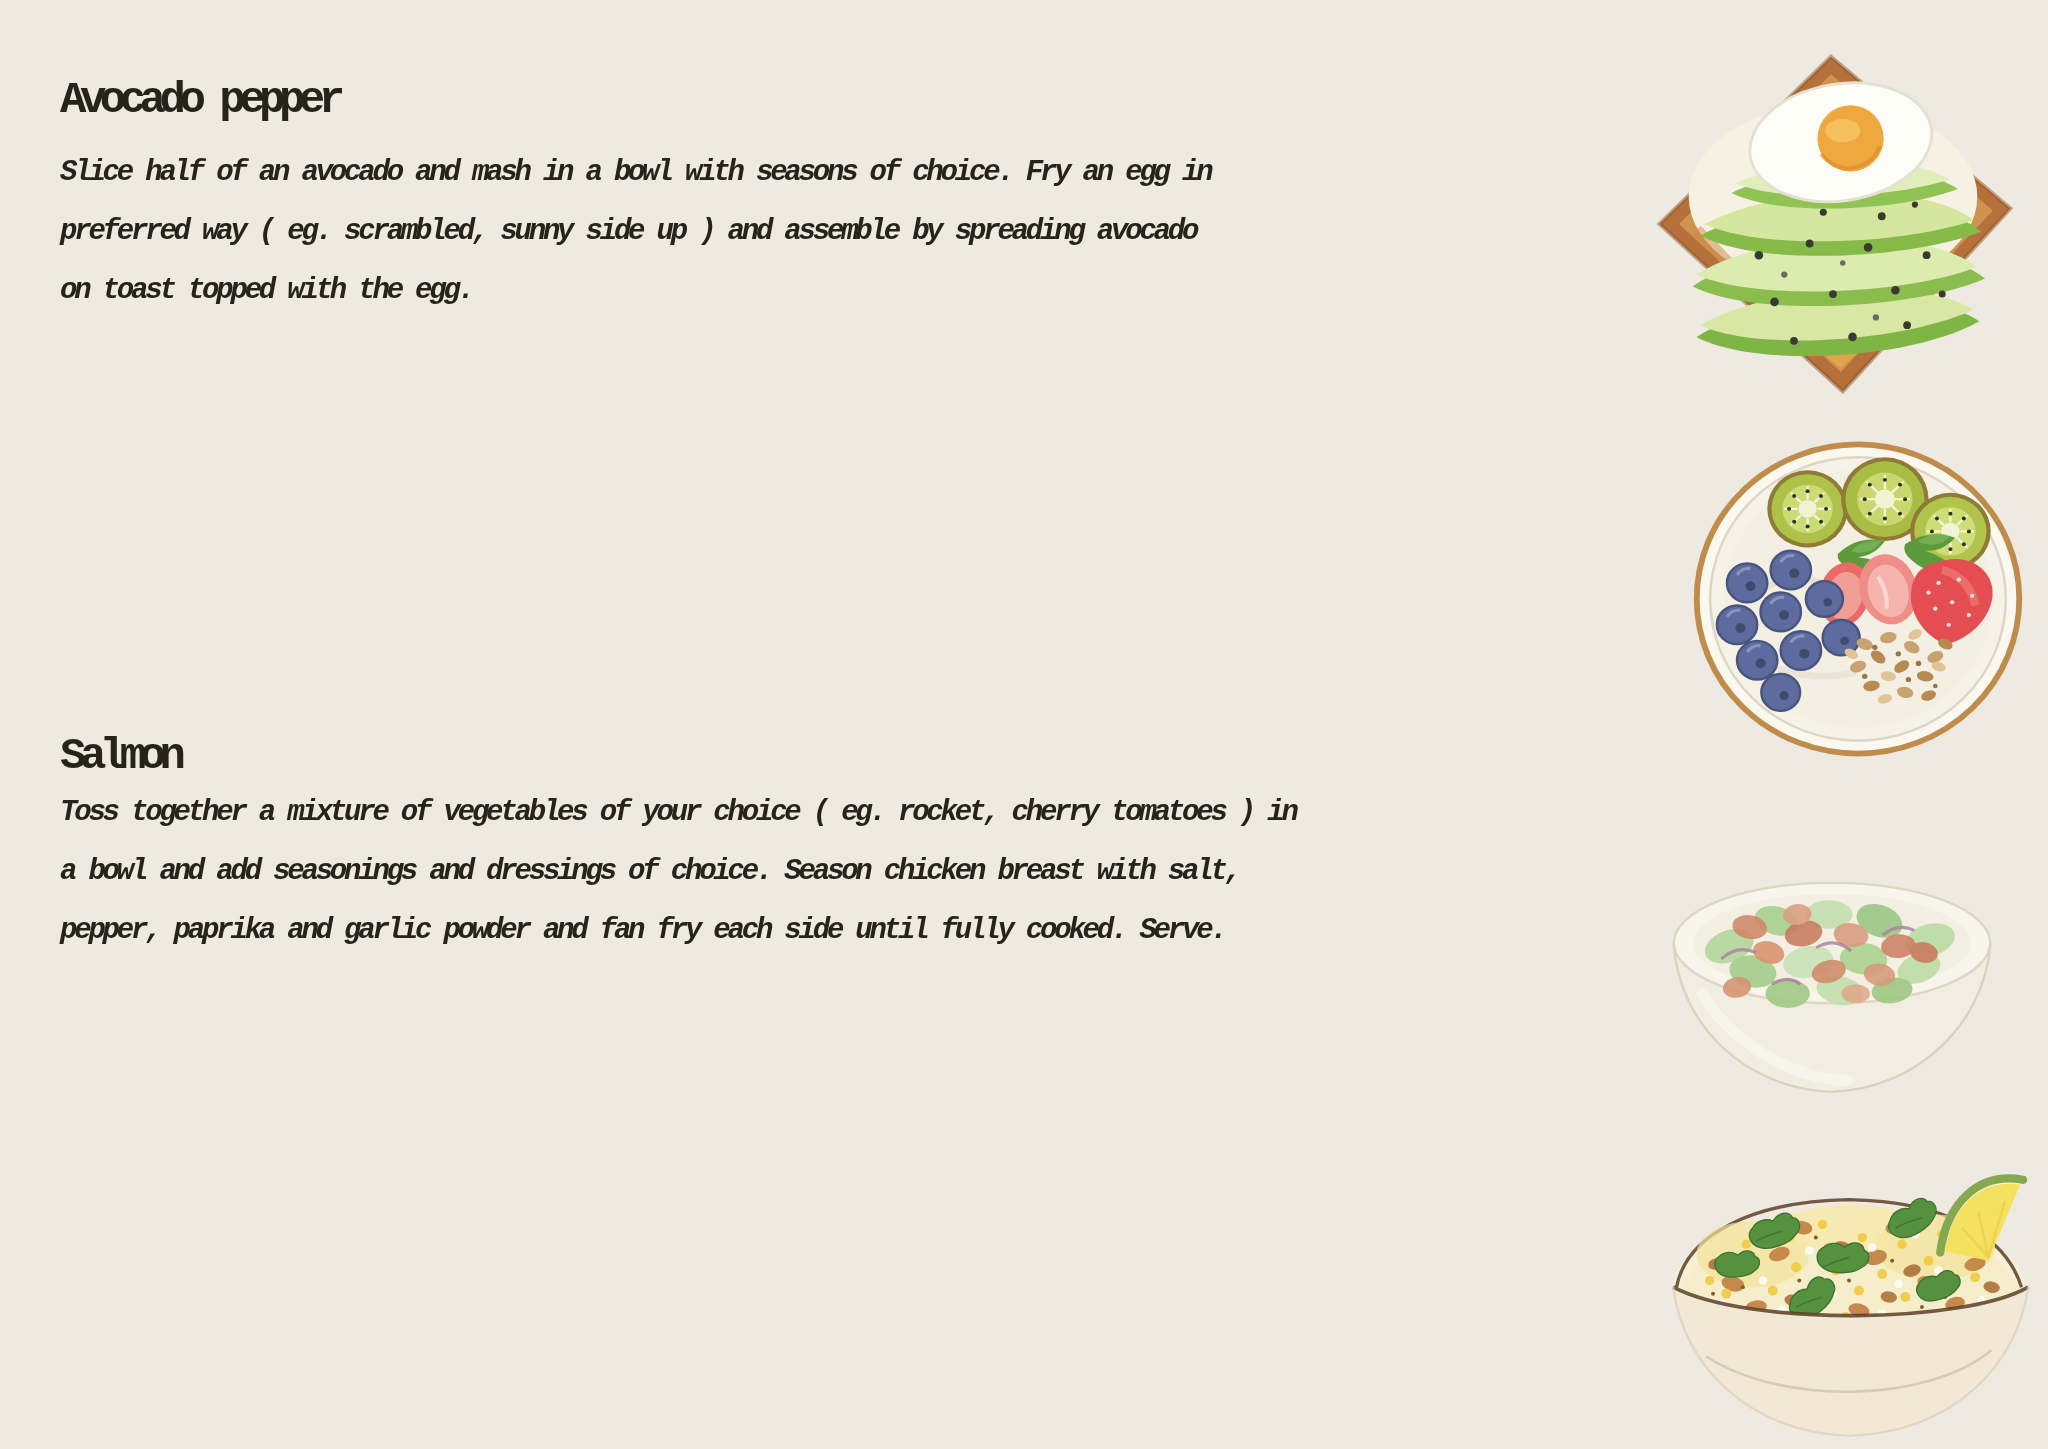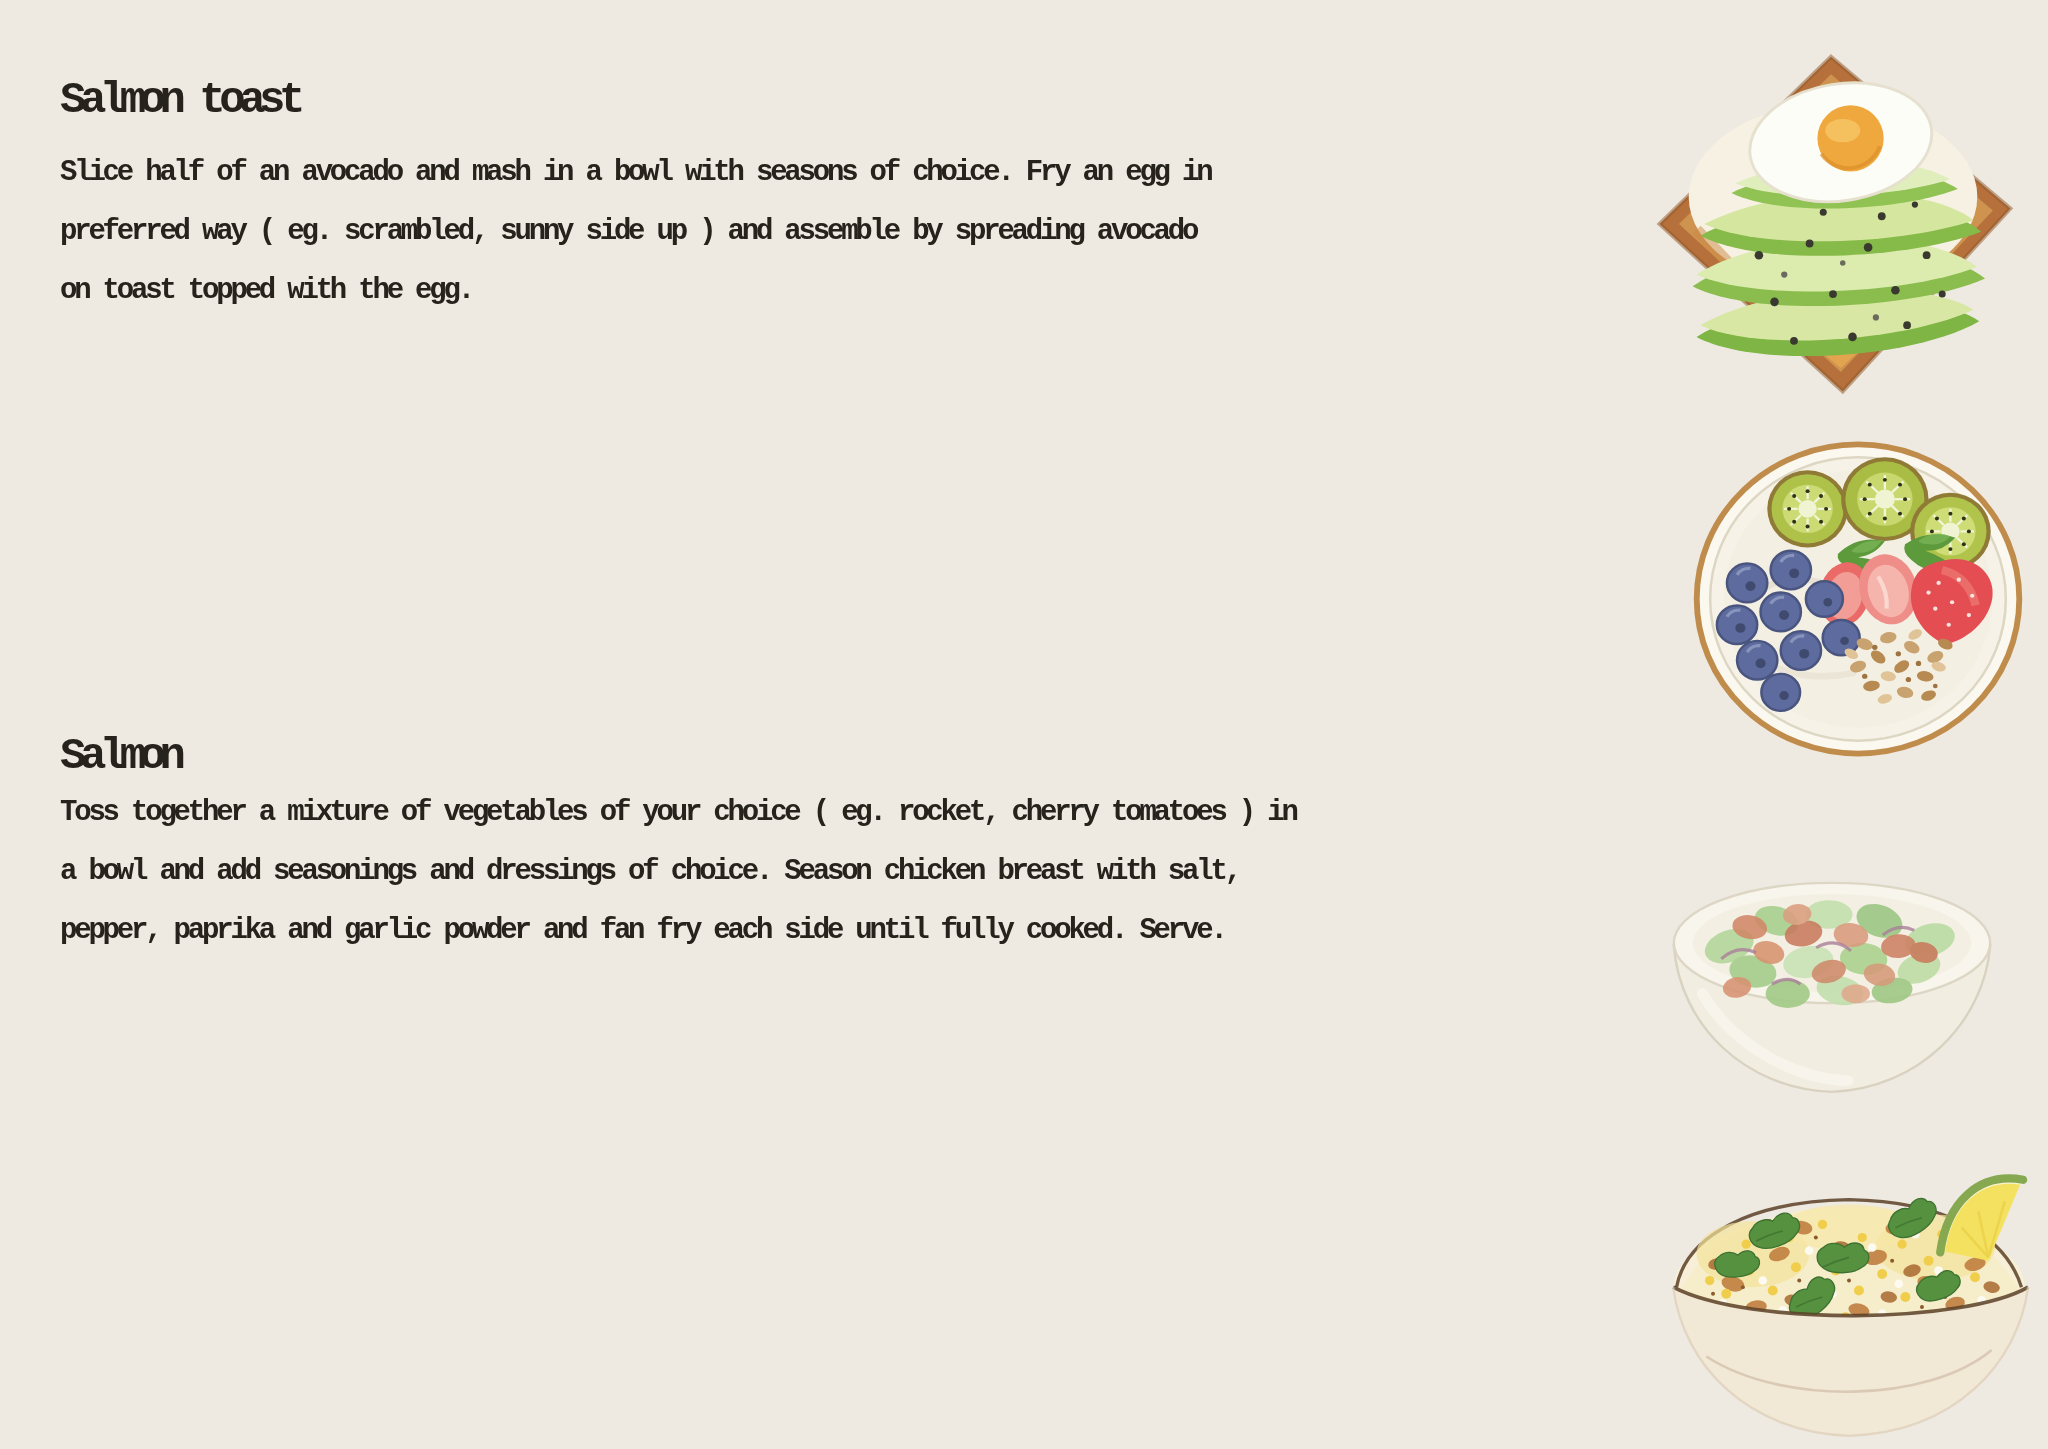--- a/index.html
+++ b/index.html
@@ -32,7 +32,7 @@
 
 <div id="page" style="background: rgb(238, 234, 226); color: rgb(38, 35, 28);">
 
-  <h2 class="title" style="top:78px">Salmon toast</h2>
+  <h2 class="title" style="top:78px">Avocado pepper</h2>
   <p class="body" style="top:143px">Slice half of an avocado and mash in a bowl with seasons of choice. Fry an egg in
 preferred way ( eg. scrambled, sunny side up ) and assemble by spreading avocado
 on toast topped with the egg.</p>

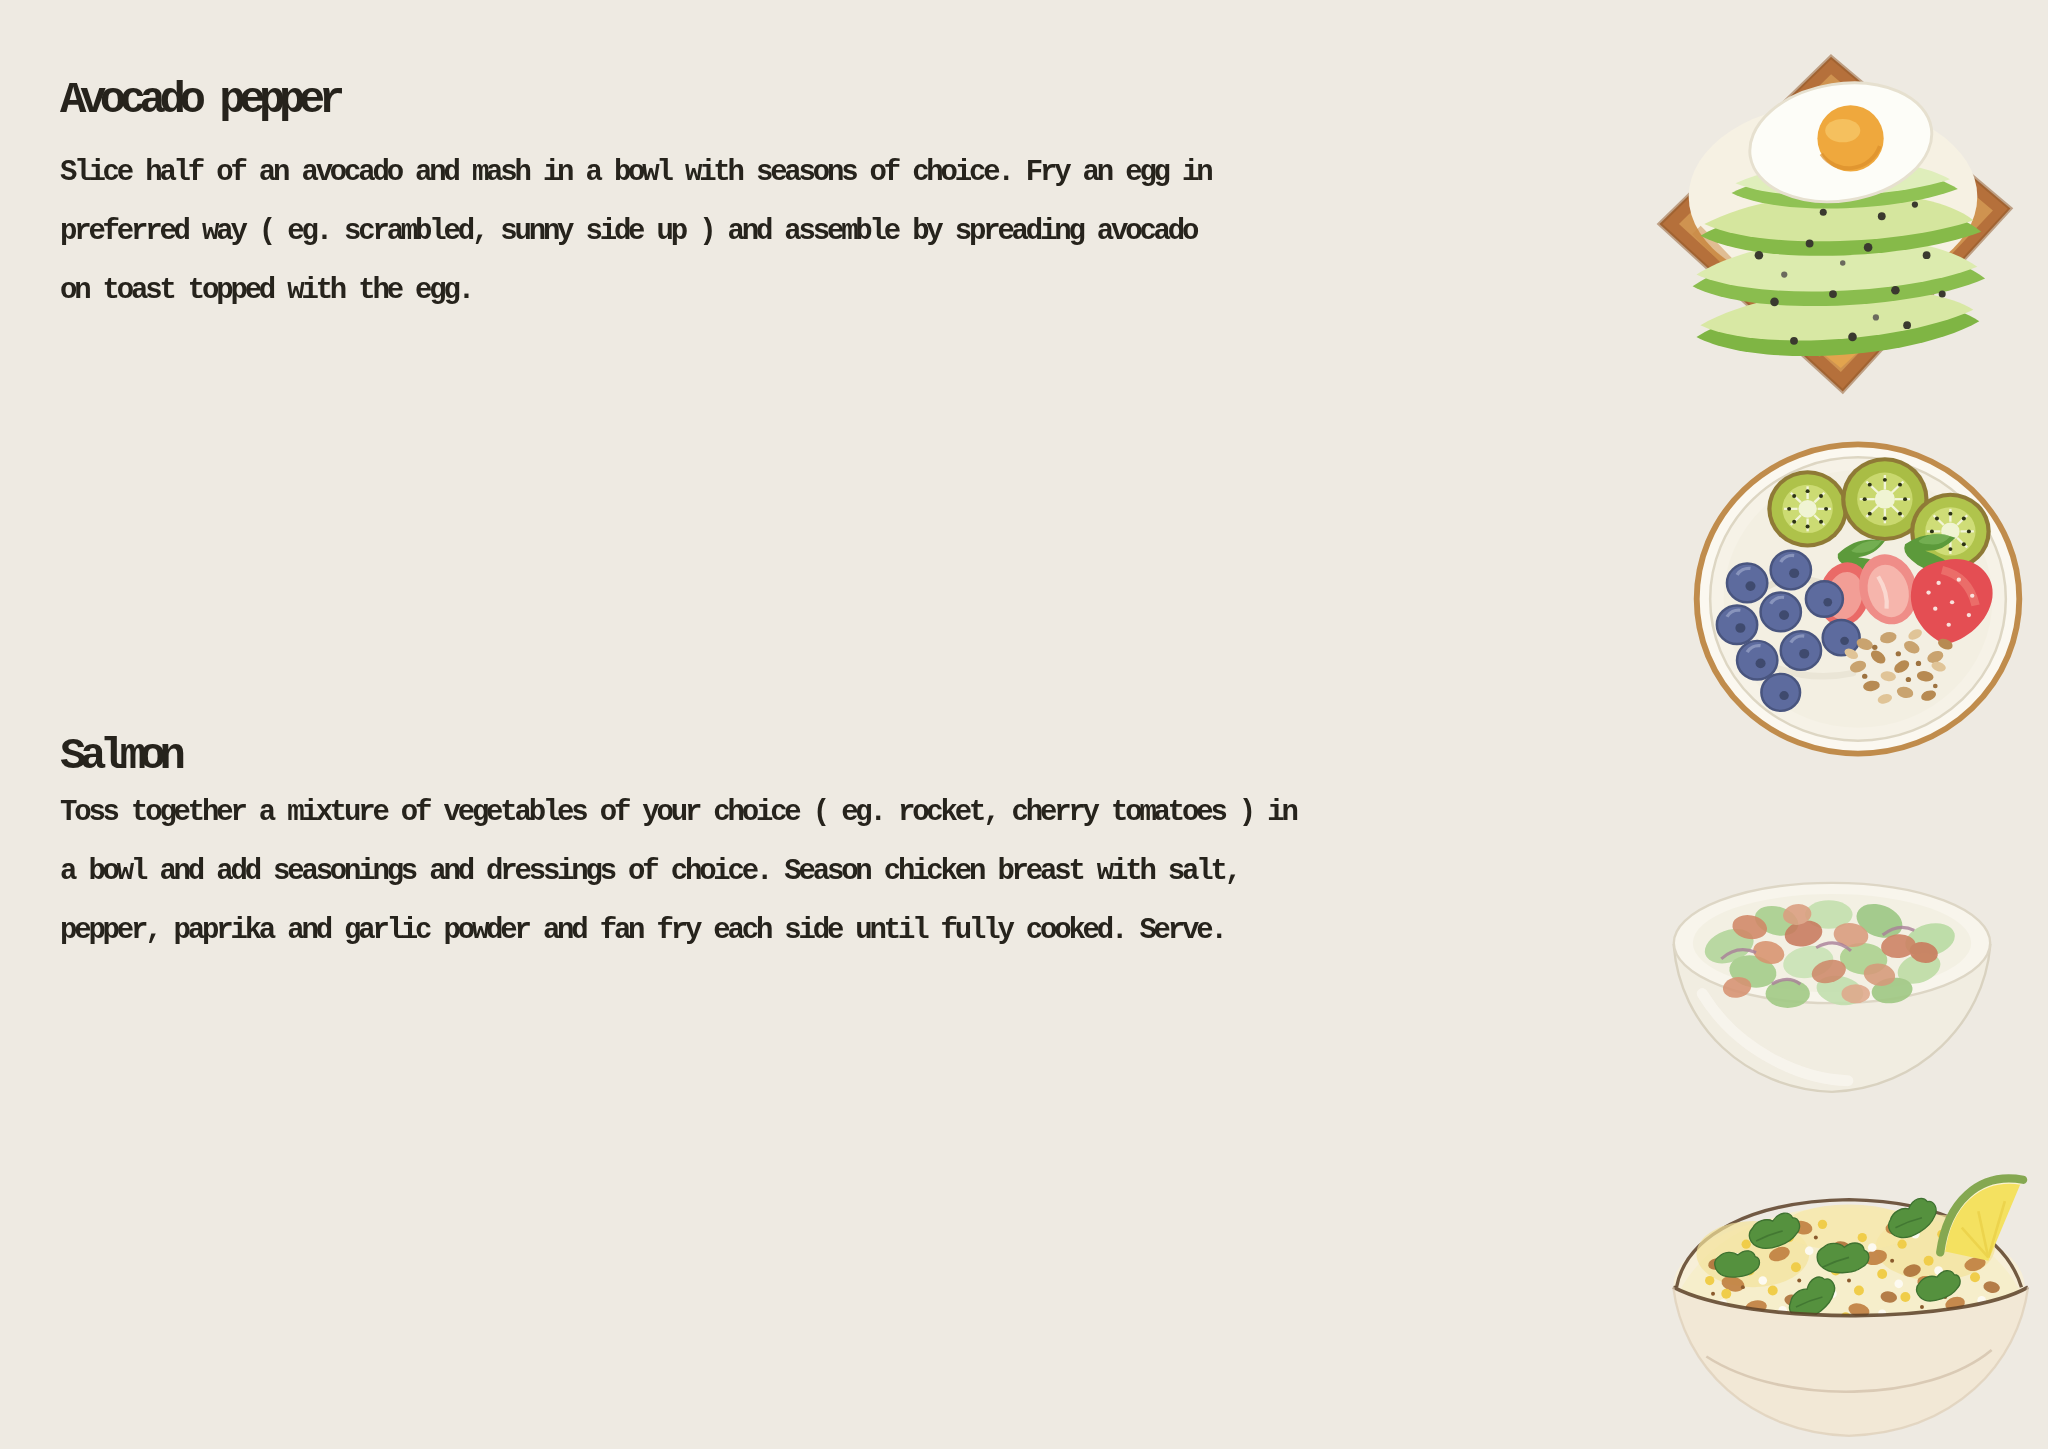--- a/index.html
+++ b/index.html
@@ -23,6 +23,7 @@
     font-size:29px;font-weight:600;line-height:59px;
     letter-spacing:-3.2px;
     white-space:pre-line;
+    font-style:italic;
   }
   .illus{position:absolute;}
   .illus svg{display:block;width:100%;height:100%;}

